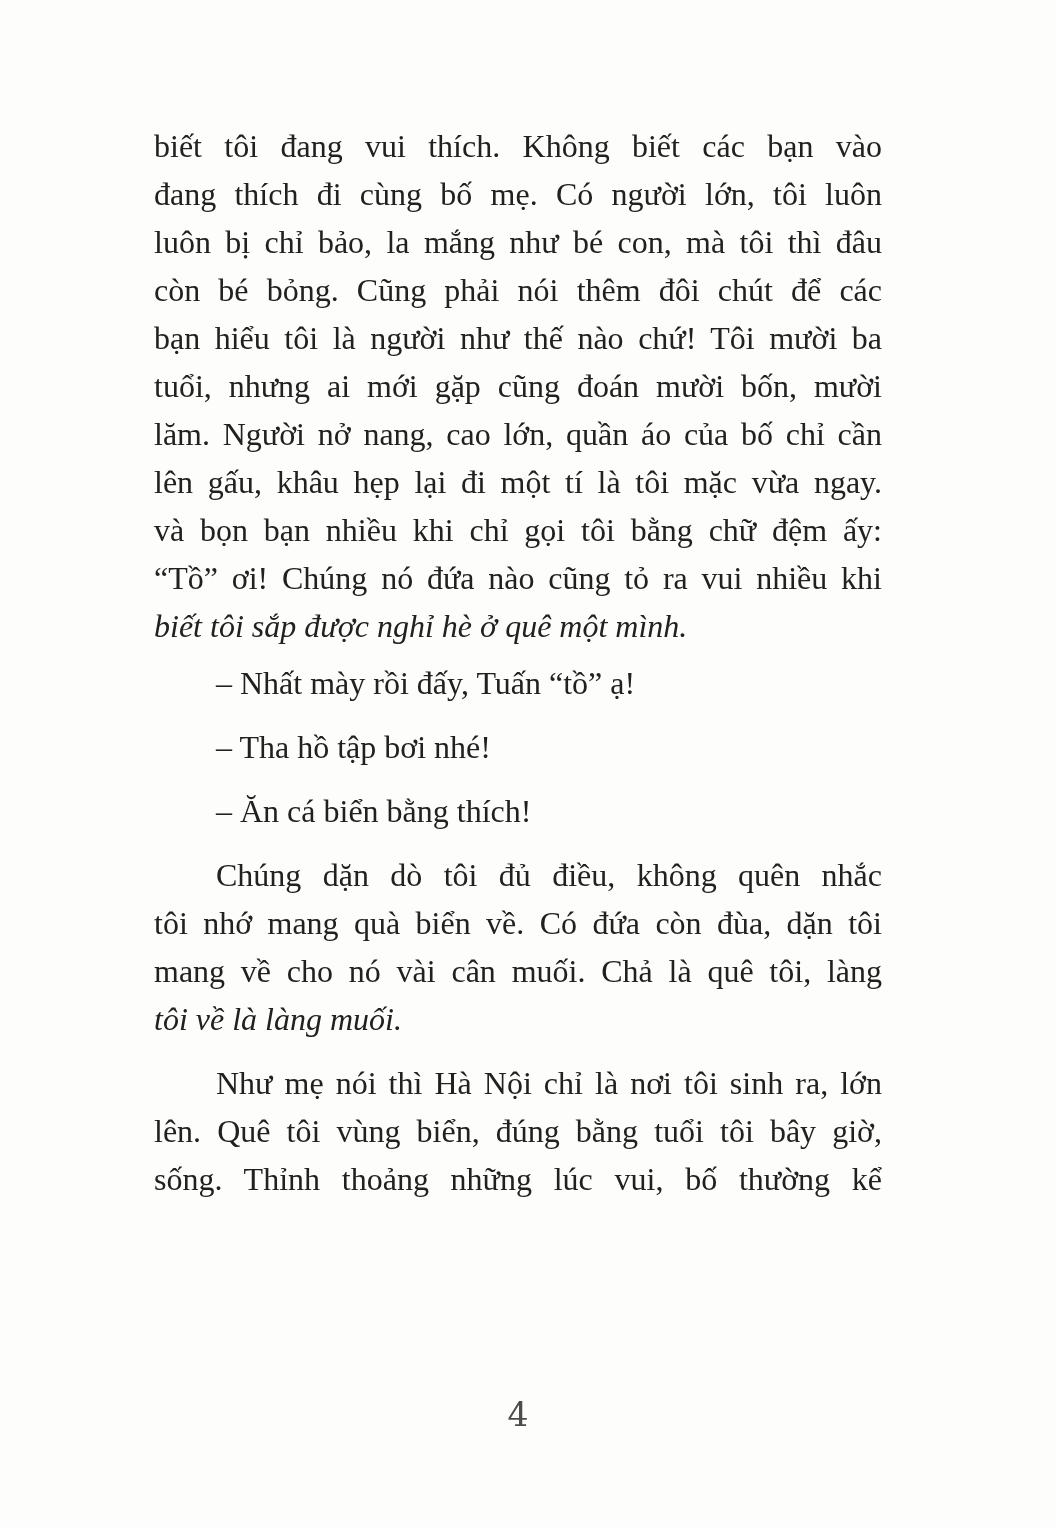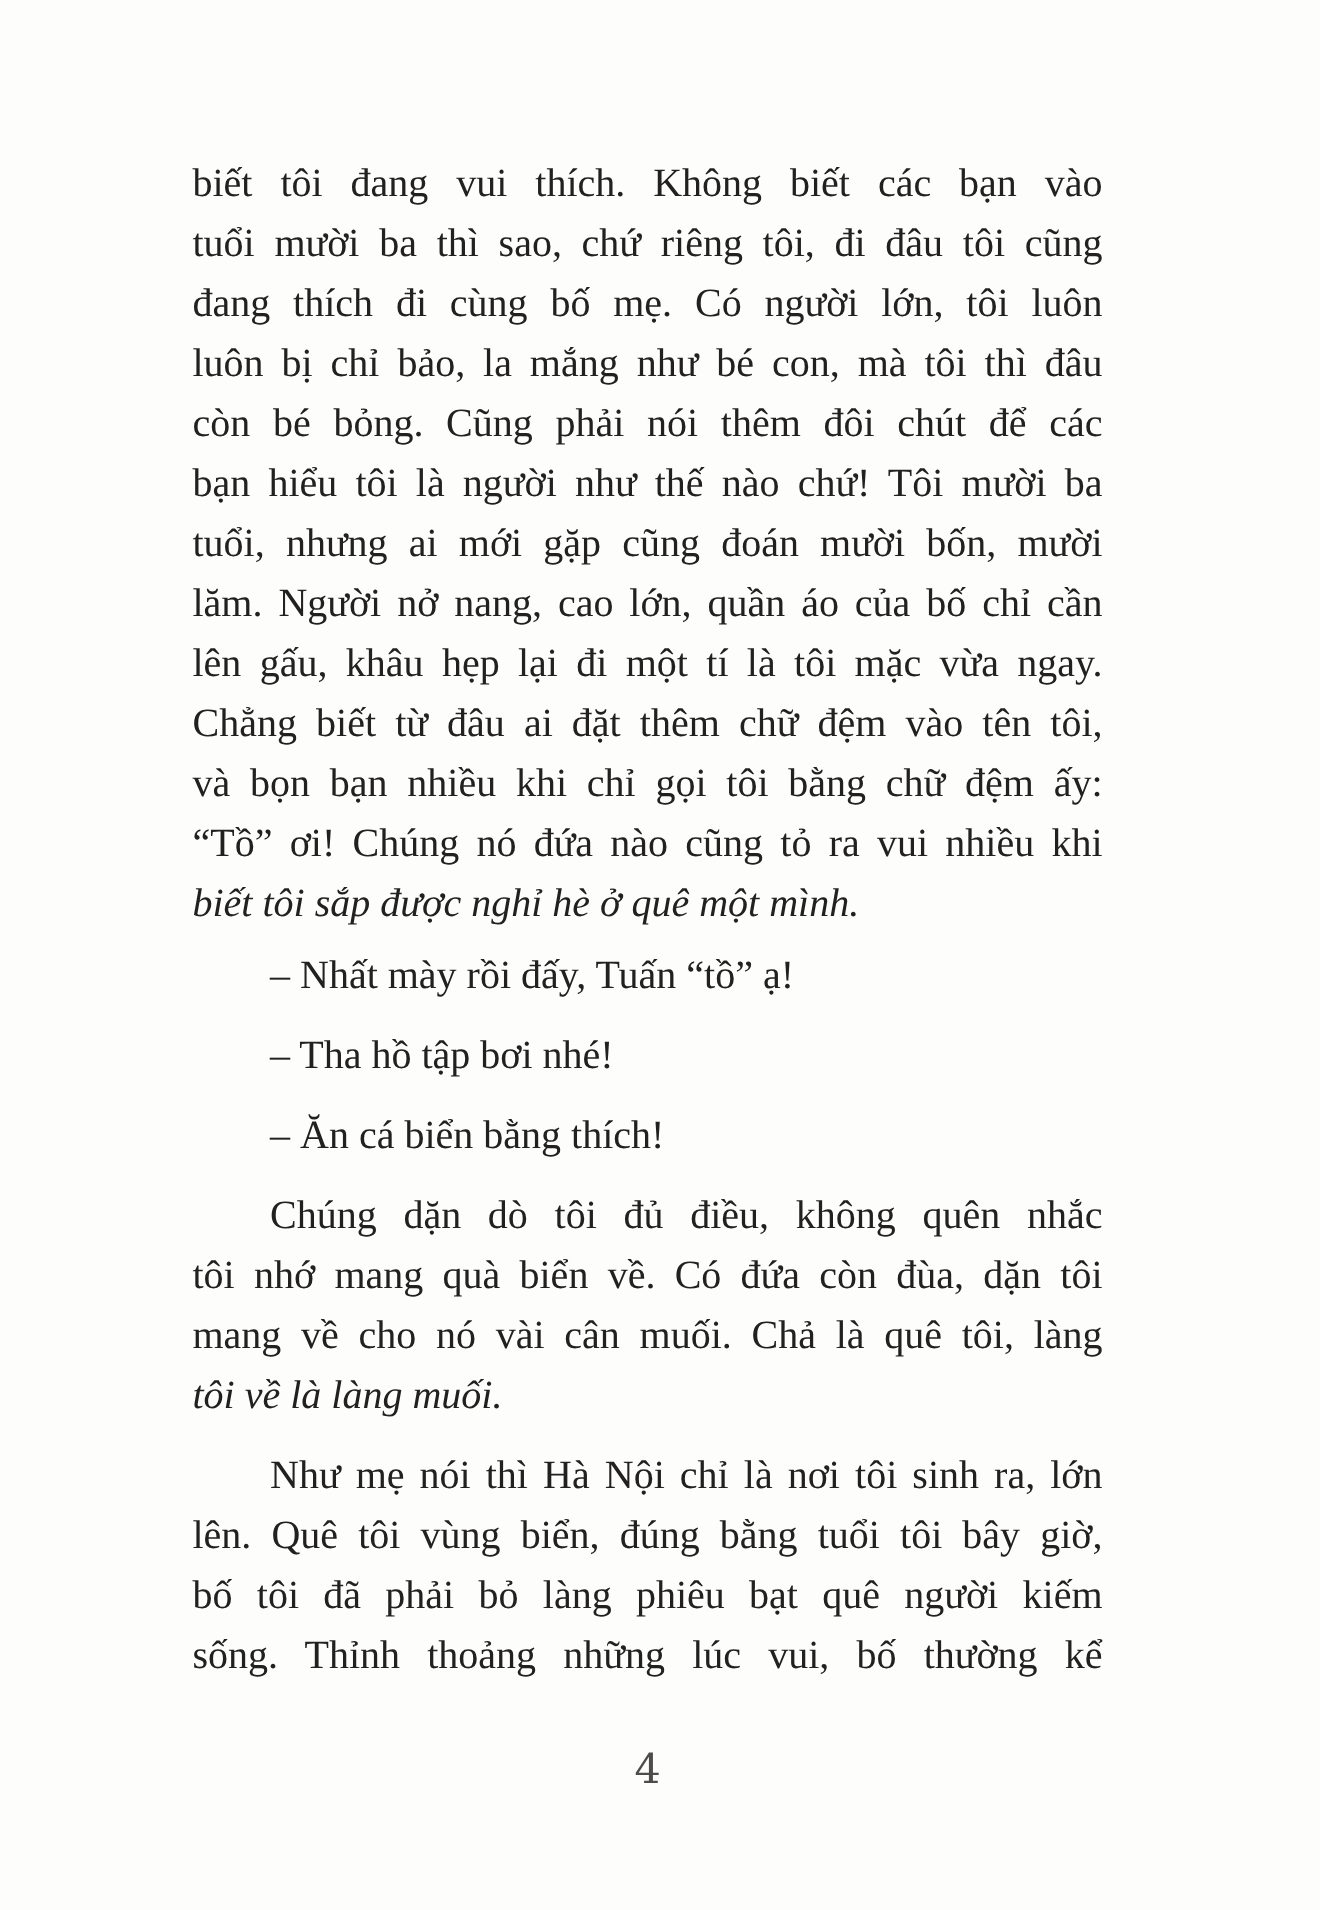--- a/index.html
+++ b/index.html
@@ -63,7 +63,6 @@
   <section class="text-block" id="text-block">
       <div class="para body">
         <div class="line">biết tôi đang vui thích. Không biết các bạn vào</div>
-        <div class="line">tuổi mười ba thì sao, chứ riêng tôi, đi đâu tôi cũng</div>
         <div class="line">đang thích đi cùng bố mẹ. Có người lớn, tôi luôn</div>
         <div class="line">luôn bị chỉ bảo, la mắng như bé con, mà tôi thì đâu</div>
         <div class="line">còn bé bỏng. Cũng phải nói thêm đôi chút để các</div>

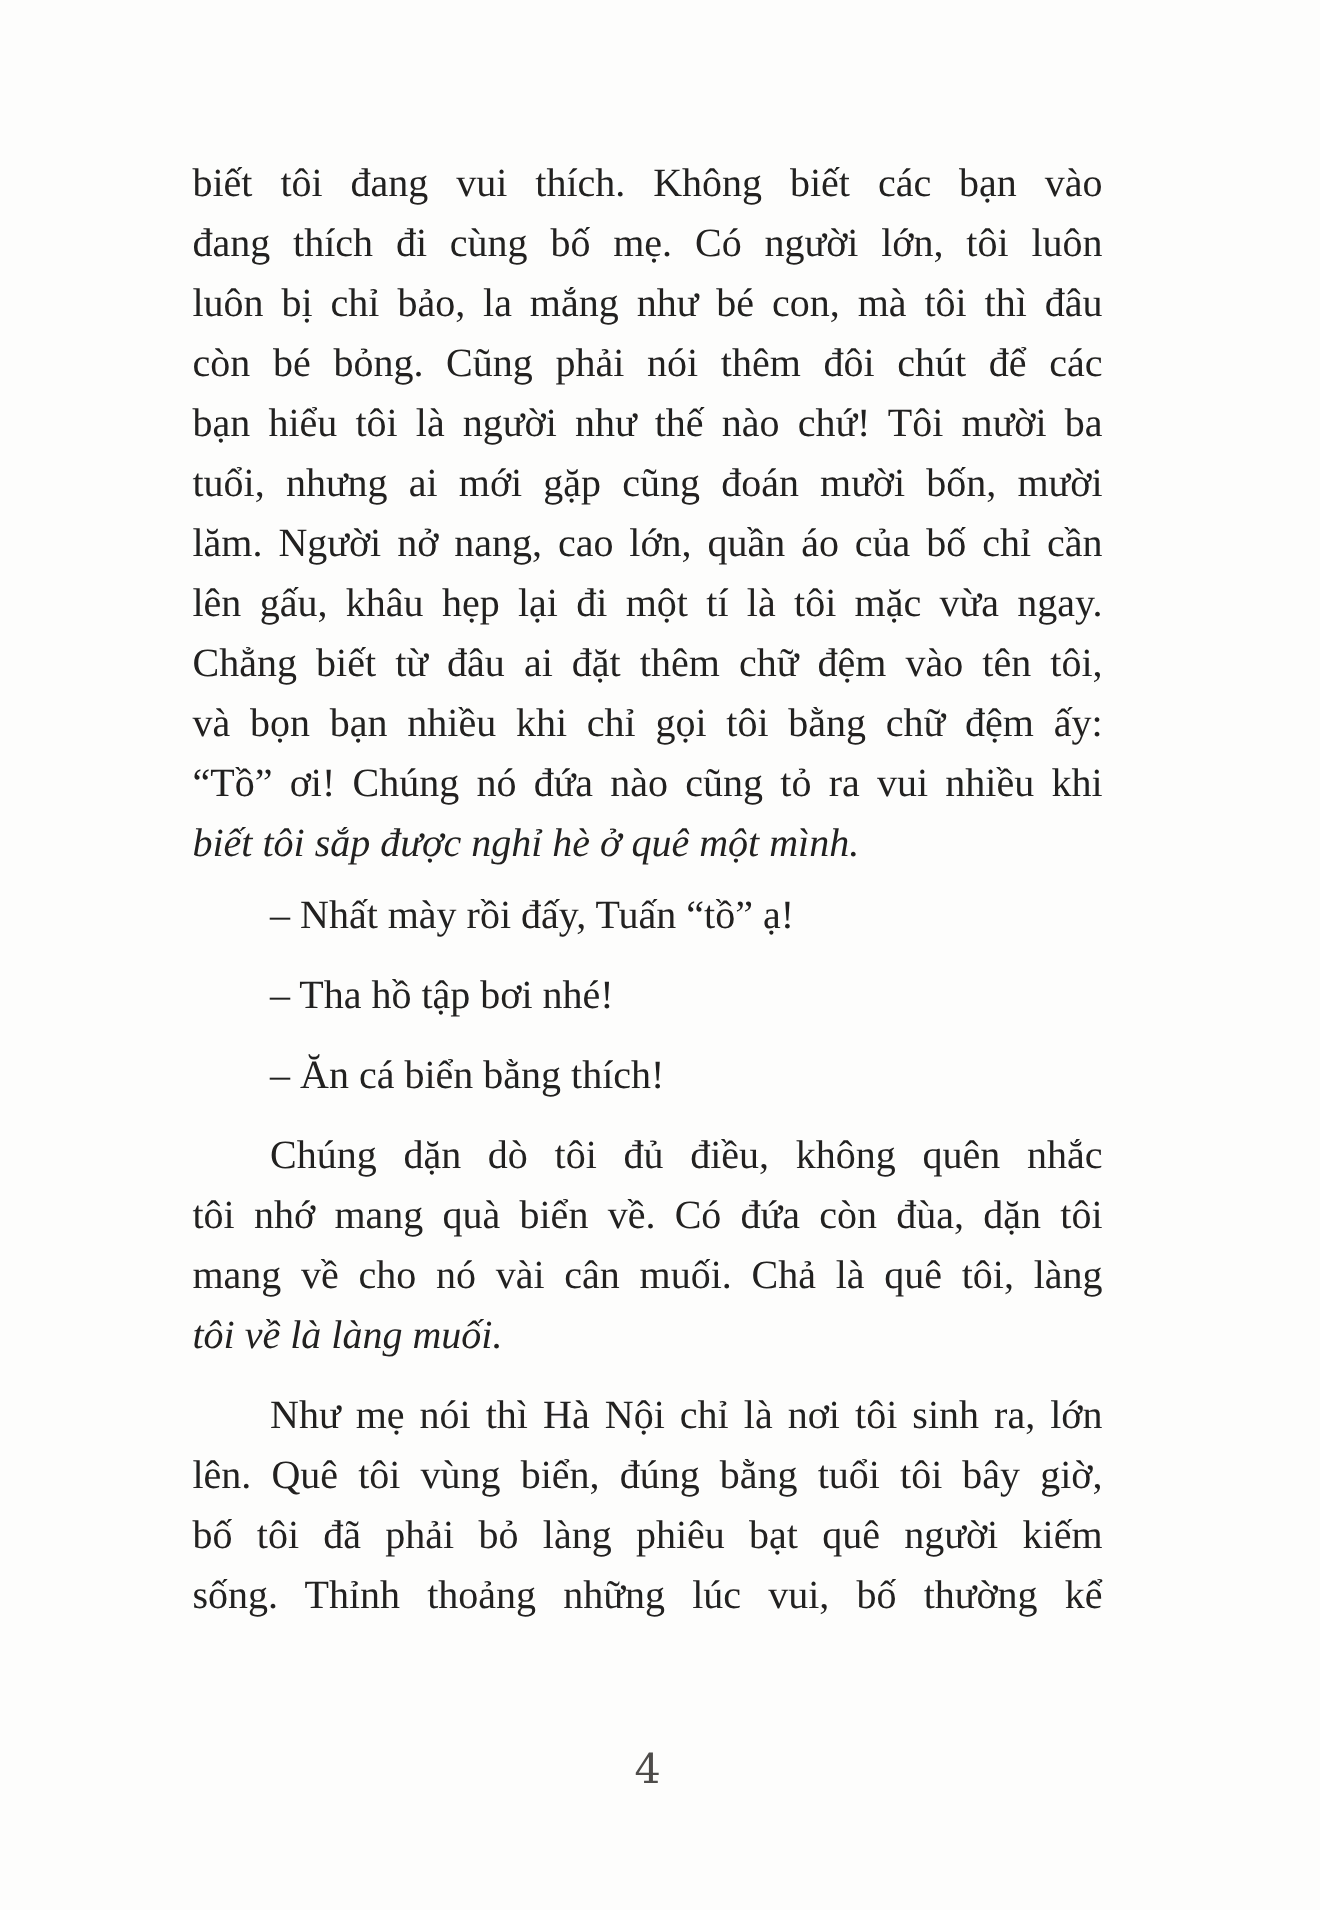--- a/index.html
+++ b/index.html
@@ -70,7 +70,6 @@
         <div class="line">tuổi, nhưng ai mới gặp cũng đoán mười bốn, mười</div>
         <div class="line">lăm. Người nở nang, cao lớn, quần áo của bố chỉ cần</div>
         <div class="line">lên gấu, khâu hẹp lại đi một tí là tôi mặc vừa ngay.</div>
-        <div class="line">Chẳng biết từ đâu ai đặt thêm chữ đệm vào tên tôi,</div>
         <div class="line">và bọn bạn nhiều khi chỉ gọi tôi bằng chữ đệm ấy:</div>
         <div class="line">“Tồ” ơi! Chúng nó đứa nào cũng tỏ ra vui nhiều khi</div>
         <div class="line last">biết tôi sắp được nghỉ hè ở quê một mình.</div>

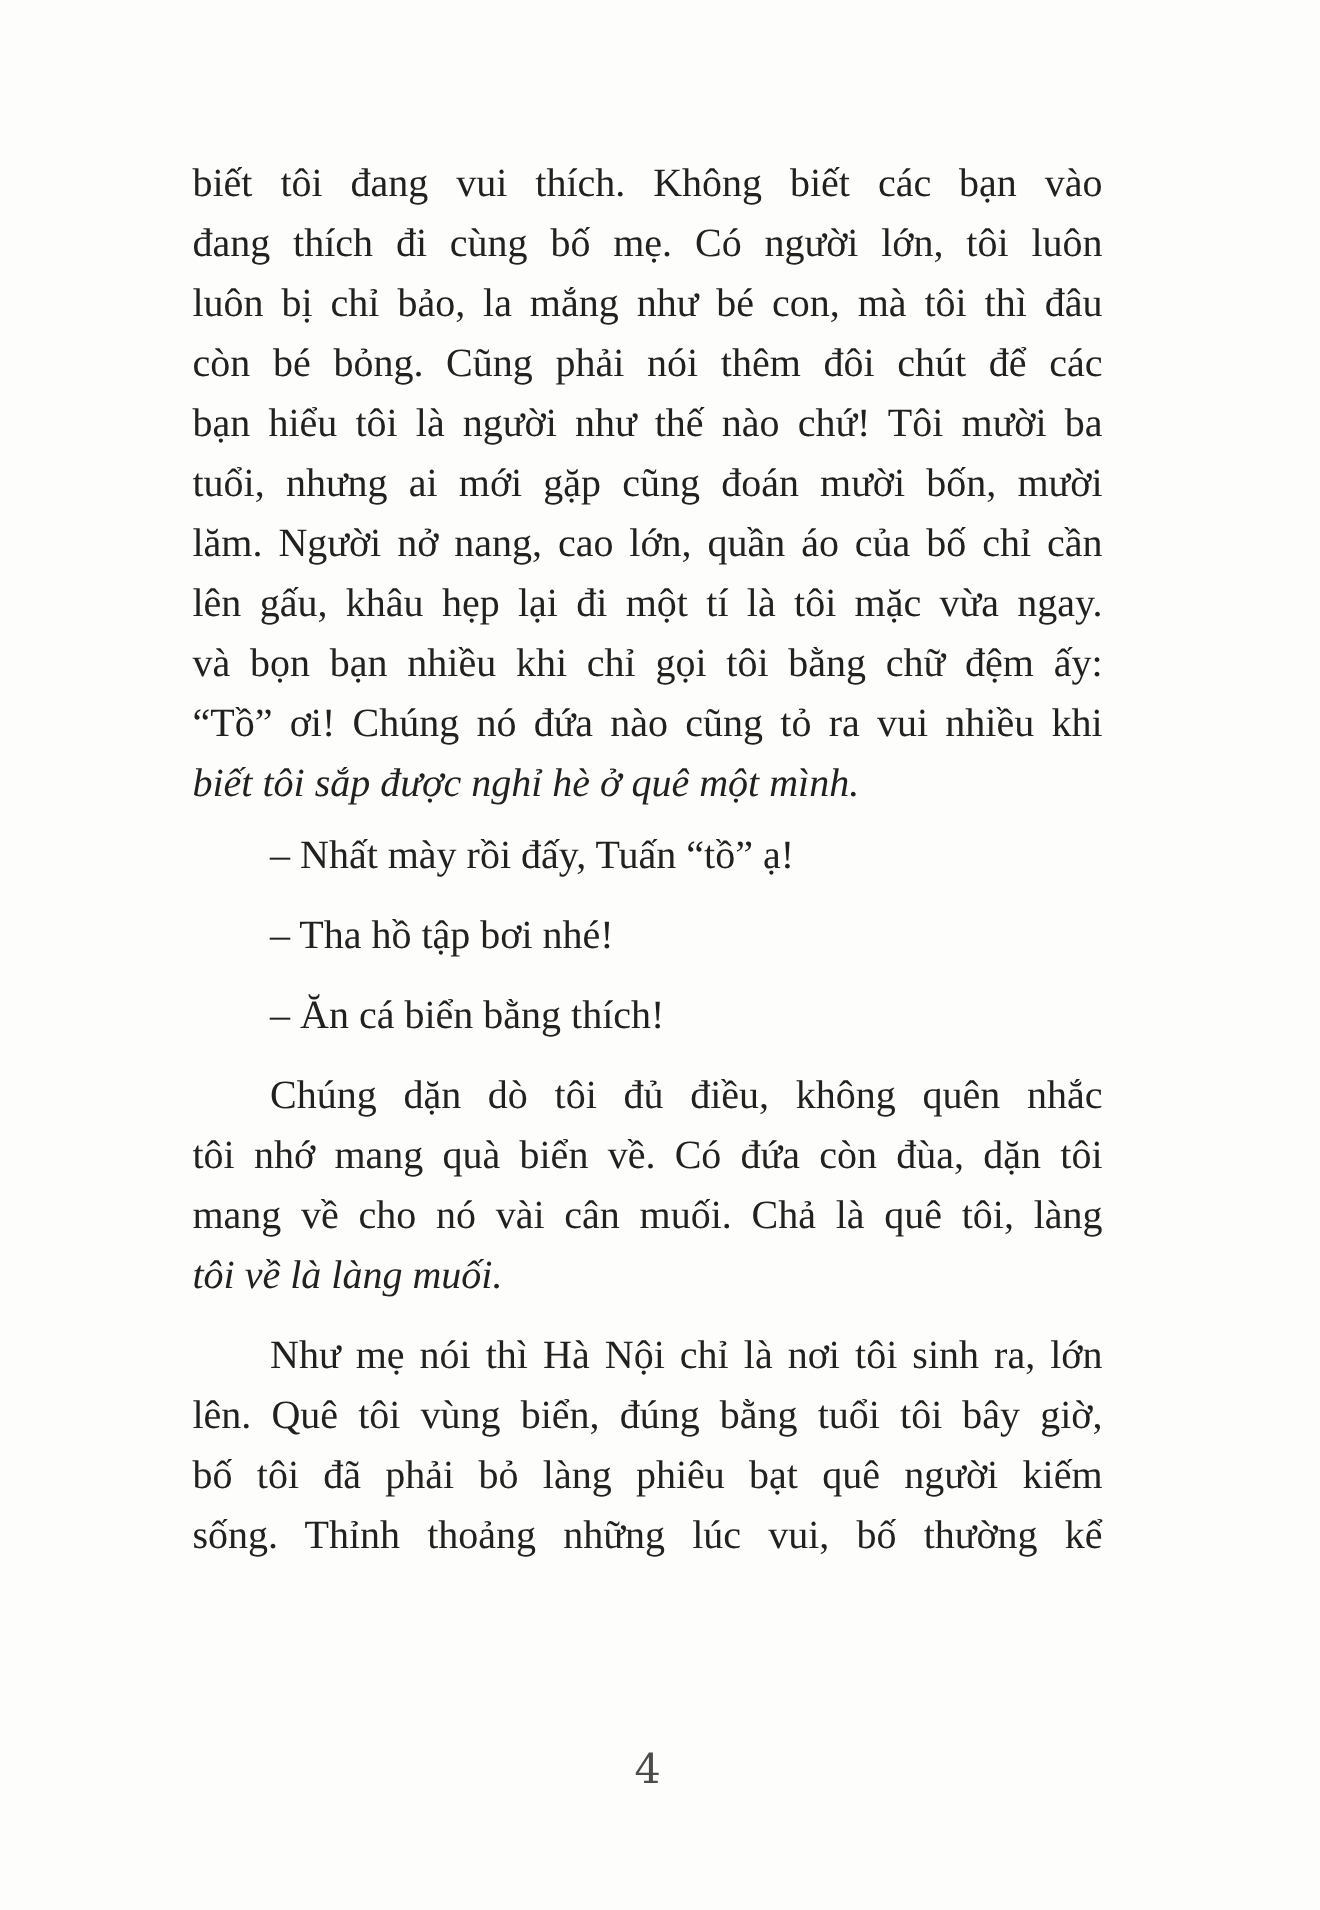--- a/index.html
+++ b/index.html
@@ -92,7 +92,6 @@
       <div class="para body">
         <div class="line indent">Như mẹ nói thì Hà Nội chỉ là nơi tôi sinh ra, lớn</div>
         <div class="line">lên. Quê tôi vùng biển, đúng bằng tuổi tôi bây giờ,</div>
-        <div class="line">bố tôi đã phải bỏ làng phiêu bạt quê người kiếm</div>
         <div class="line">sống. Thỉnh thoảng những lúc vui, bố thường kể</div>
       </div>
     </section>

